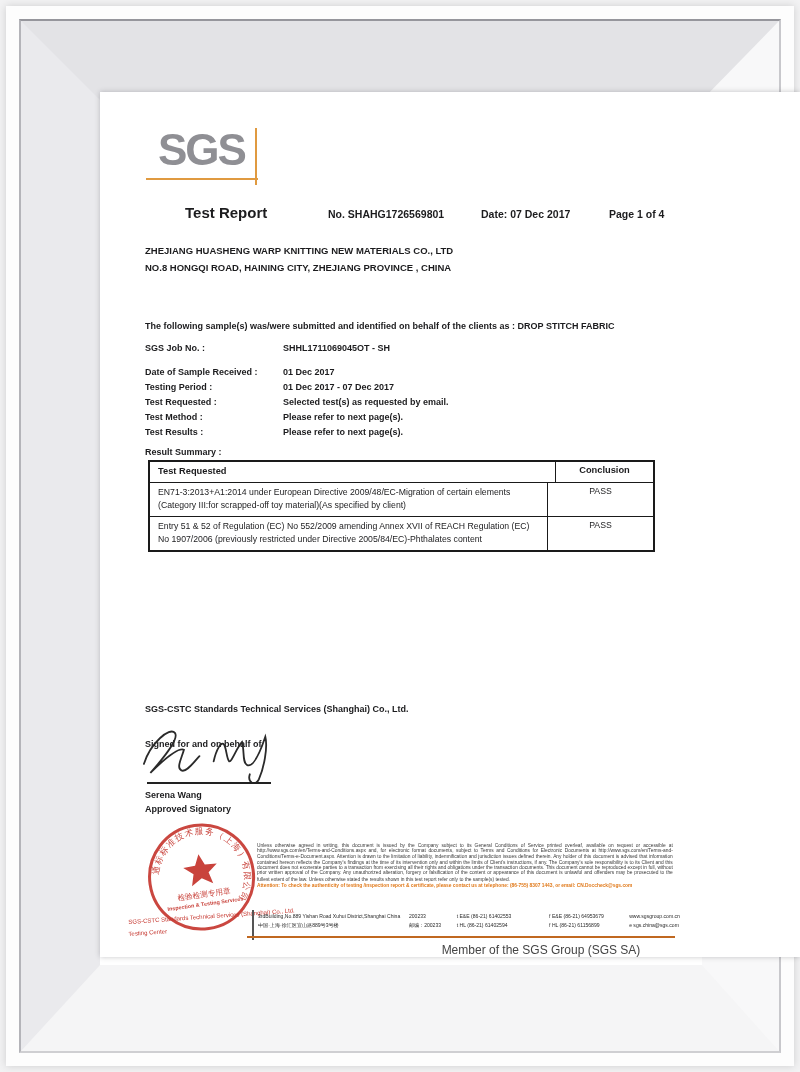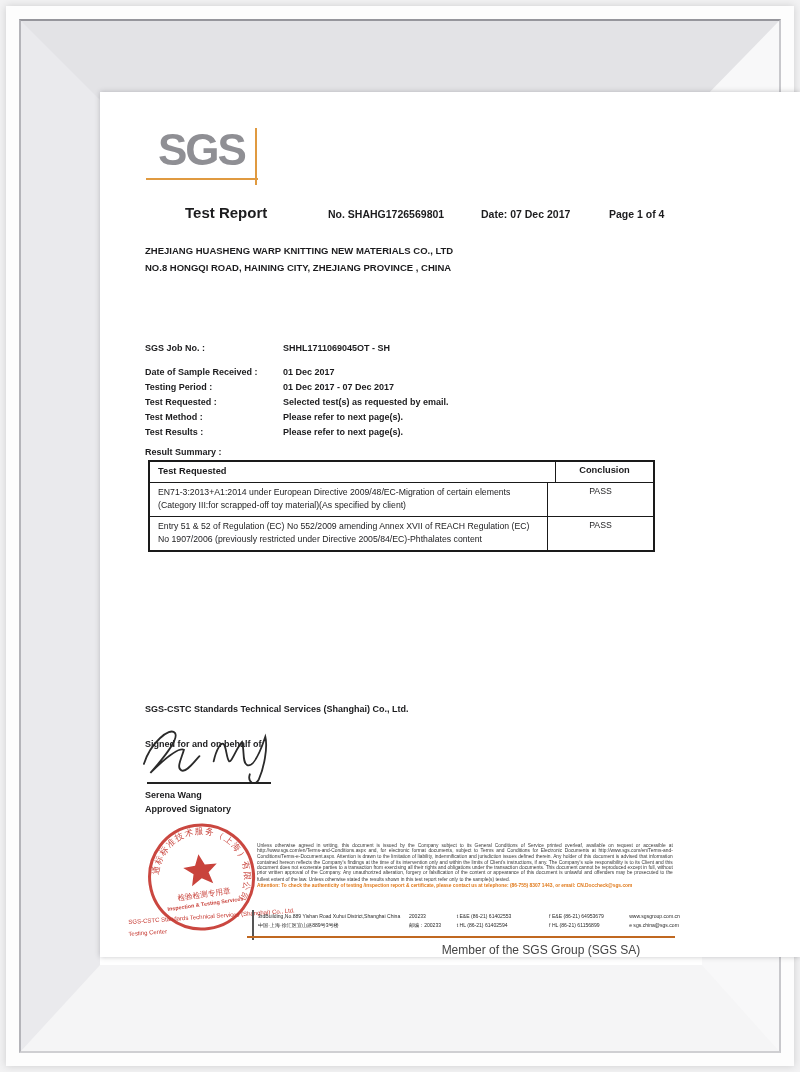--- a/index.html
+++ b/index.html
@@ -75,6 +75,7 @@
   <div class="abs client-line" style="left:45px; top:150px;">ZHEJIANG HUASHENG WARP KNITTING NEW MATERIALS CO., LTD</div>
   <div class="abs client-line" style="left:45px; top:167px;">NO.8 HONGQI ROAD, HAINING CITY, ZHEJIANG PROVINCE , CHINA</div>
 
+  <div class="abs t9" style="left:45px; top:228px;">The following sample(s) was/were submitted and identified on behalf of the clients as : DROP STITCH FABRIC</div>
 
   <div class="abs t9" style="left:45px; top:250px;">SGS Job No. :</div>
   <div class="abs t9" style="left:183px; top:250px;">SHHL1711069045OT - SH</div>

